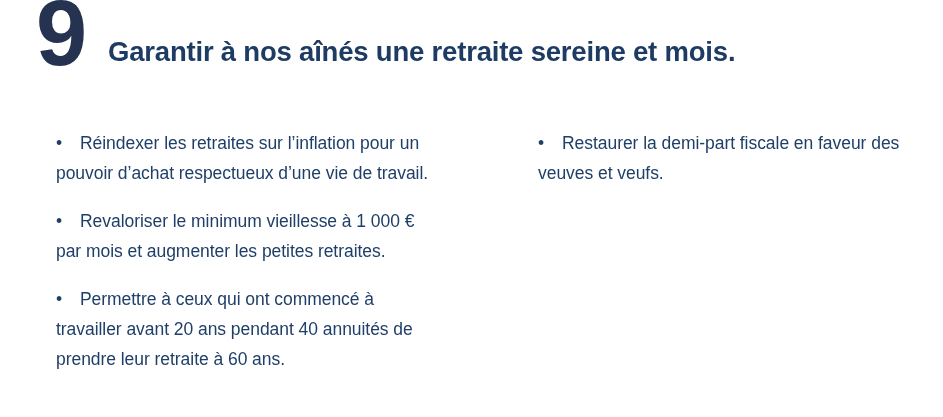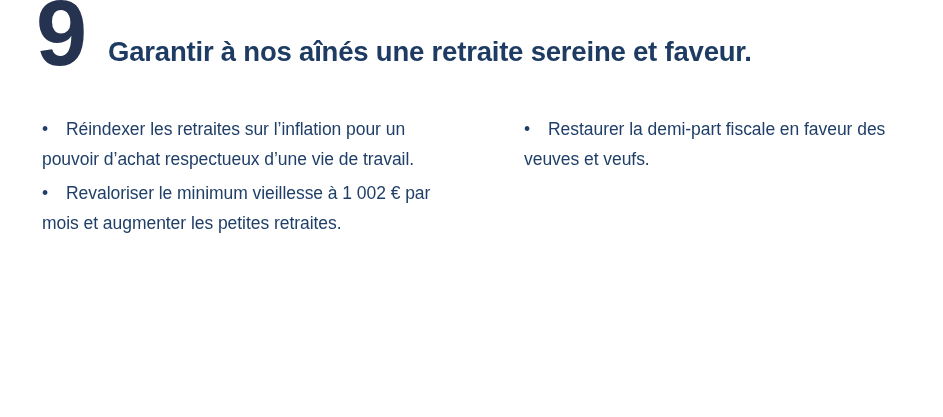--- a/index.html
+++ b/index.html
@@ -101,7 +101,7 @@
 
   <div class="header">
     <div class="section-number">9</div>
-    <h1 class="section-title">Garantir à nos aînés une retraite sereine et faveur.</h1>
+    <h1 class="section-title">Garantir à nos aînés une retraite sereine et mois.</h1>
   </div>
 
   <div class="columns">

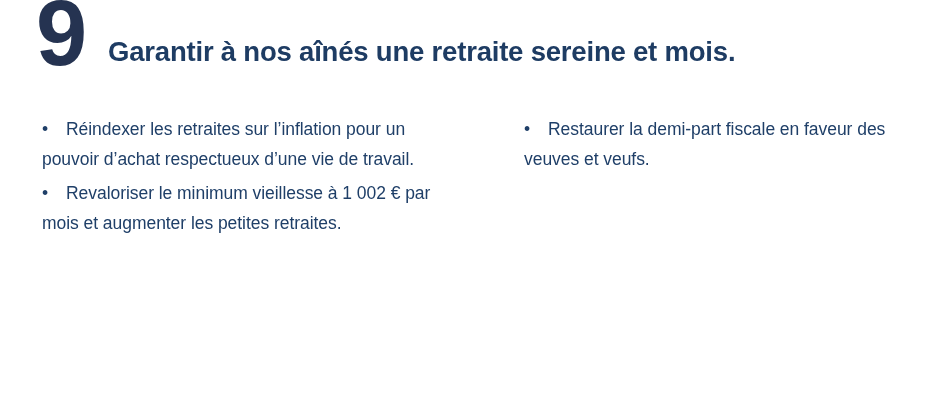--- a/index.html
+++ b/index.html
@@ -73,7 +73,7 @@
   }
   .bullet-item {
     position: relative;
-    margin: 4px;
+    margin: 18px;
     padding: 0 0 0 0;
     font-size: 17.5px;
     font-weight: 400;

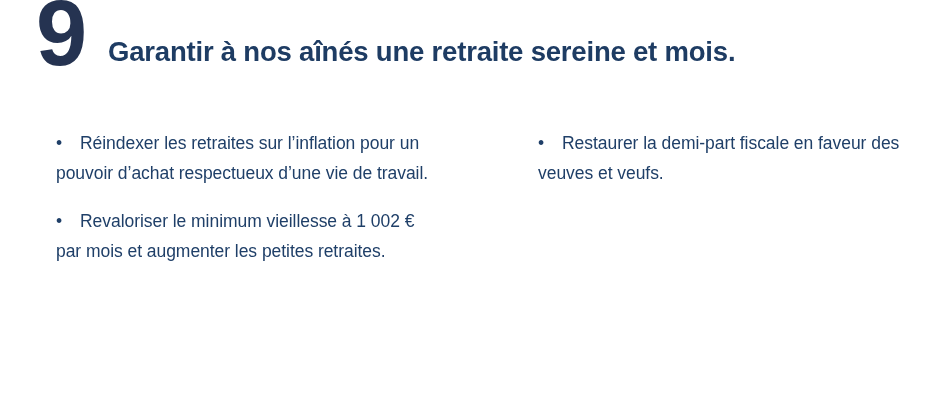--- a/index.html
+++ b/index.html
@@ -112,7 +112,7 @@
           <span class="marker">•</span><span class="btext">Réindexer les retraites sur l’inflation pour un pouvoir d’achat respectueux d’une vie de travail.</span>
         </li>
         <li class="bullet-item">
-          <span class="marker">•</span><span class="btext">Revaloriser le minimum vieillesse à 1 002 € par mois et augmenter les petites retraites.</span>
+          <span class="marker">•</span><span class="btext">Revaloriser le minimum vieillesse à 1 000 € par mois et augmenter les petites retraites.</span>
         </li>
       </ul>
     </div>

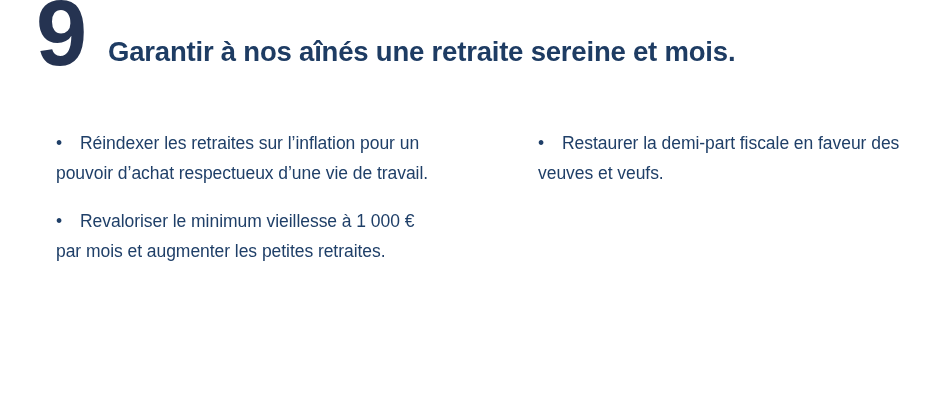--- a/index.html
+++ b/index.html
@@ -114,6 +114,9 @@
         <li class="bullet-item">
           <span class="marker">•</span><span class="btext">Revaloriser le minimum vieillesse à 1 000 € par mois et augmenter les petites retraites.</span>
         </li>
+        <li class="bullet-item">
+          <span class="marker">•</span><span class="btext">Permettre à ceux qui ont commencé à travailler avant 20 ans pendant 40 annuités de prendre leur retraite à 60 ans.</span>
+        </li>
       </ul>
     </div>
 

